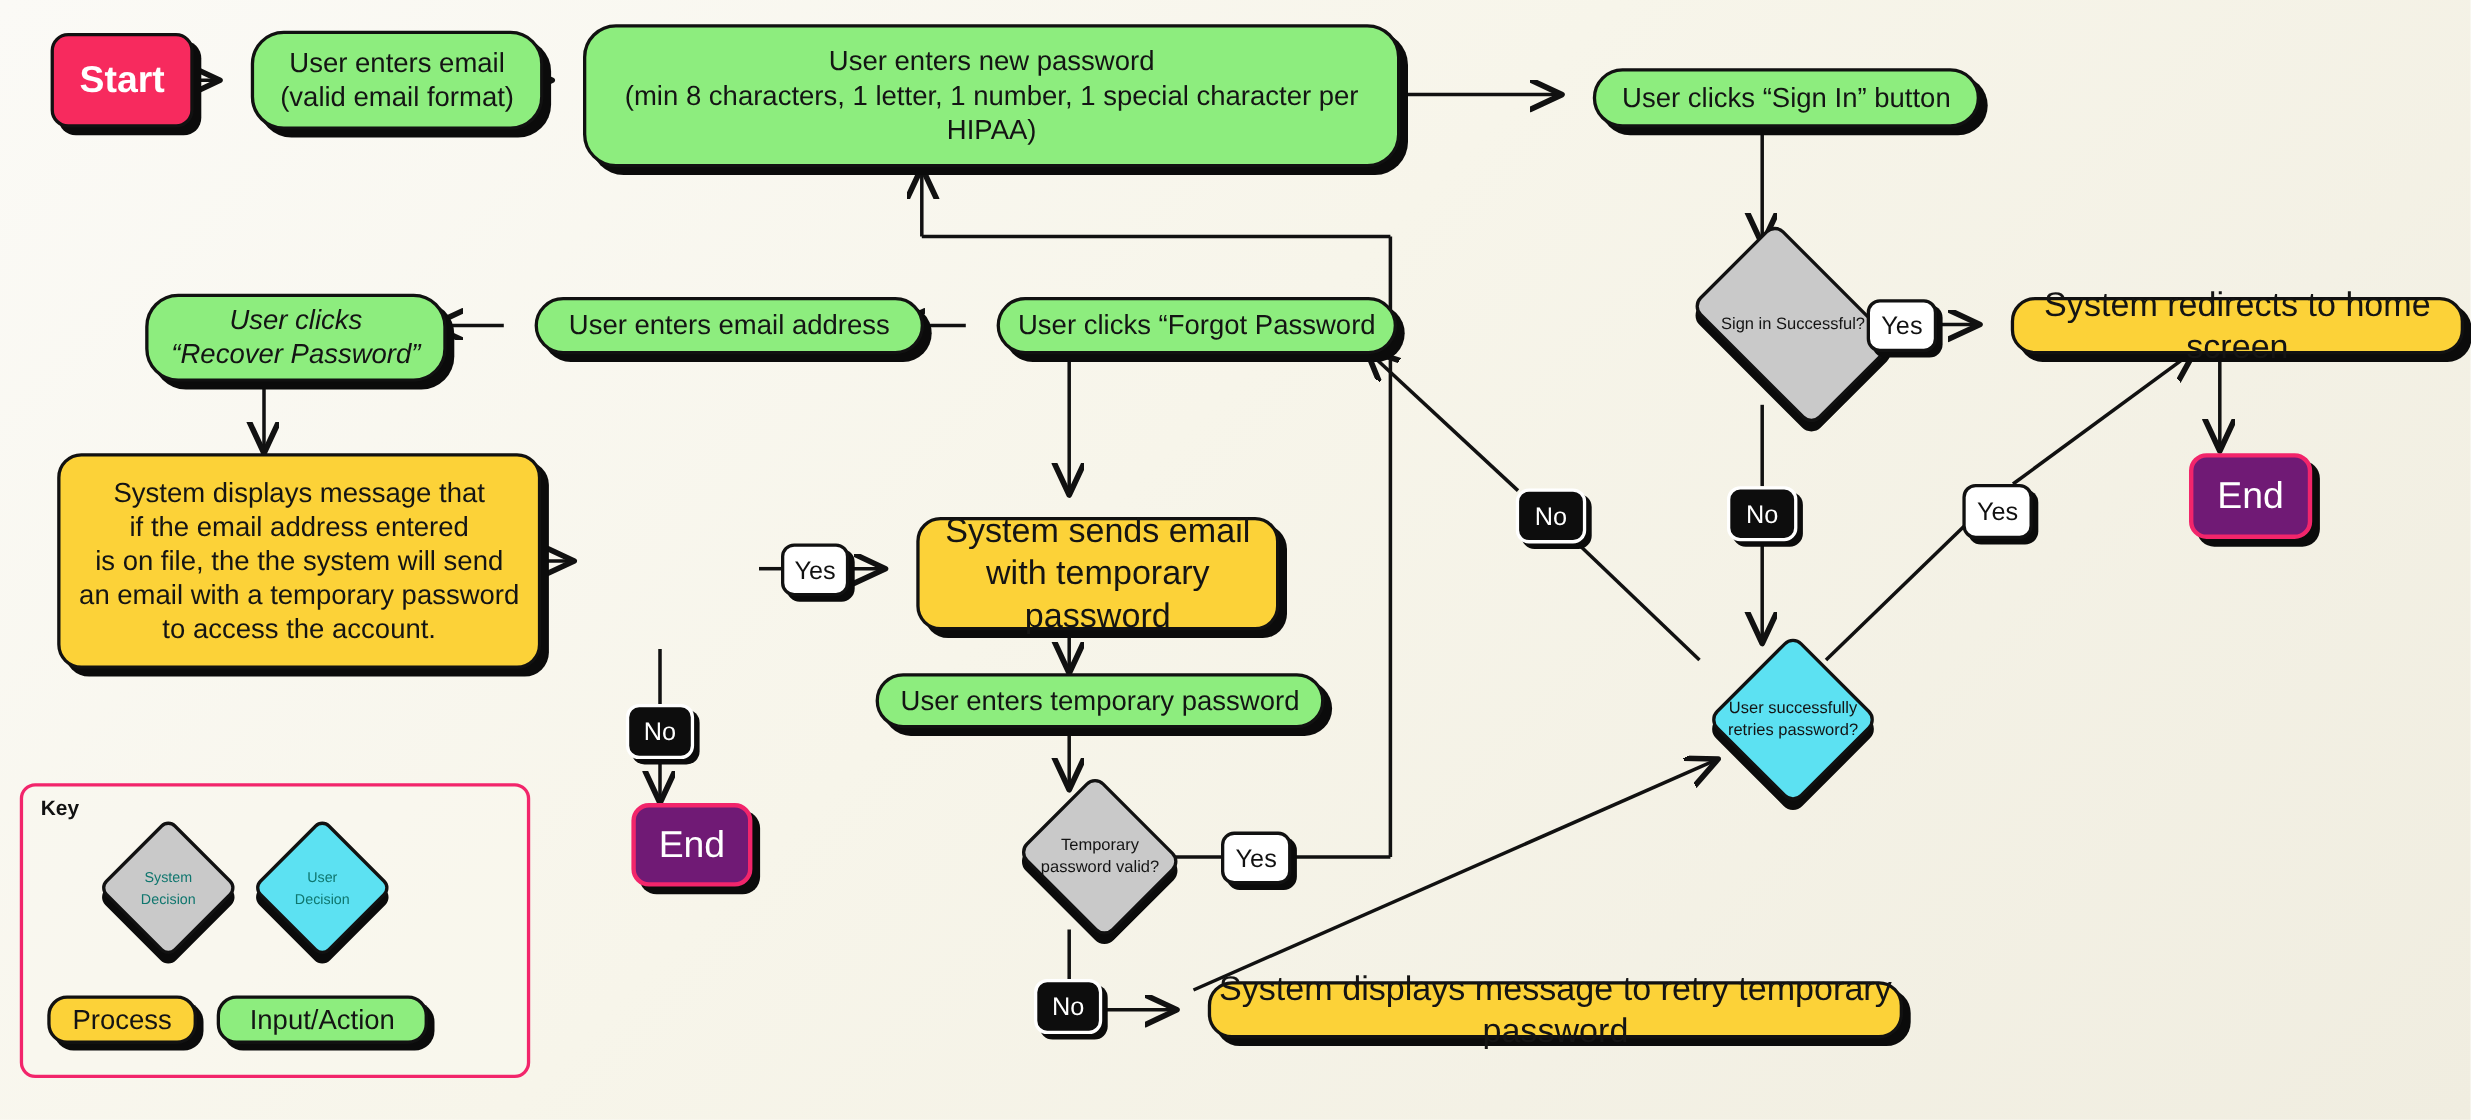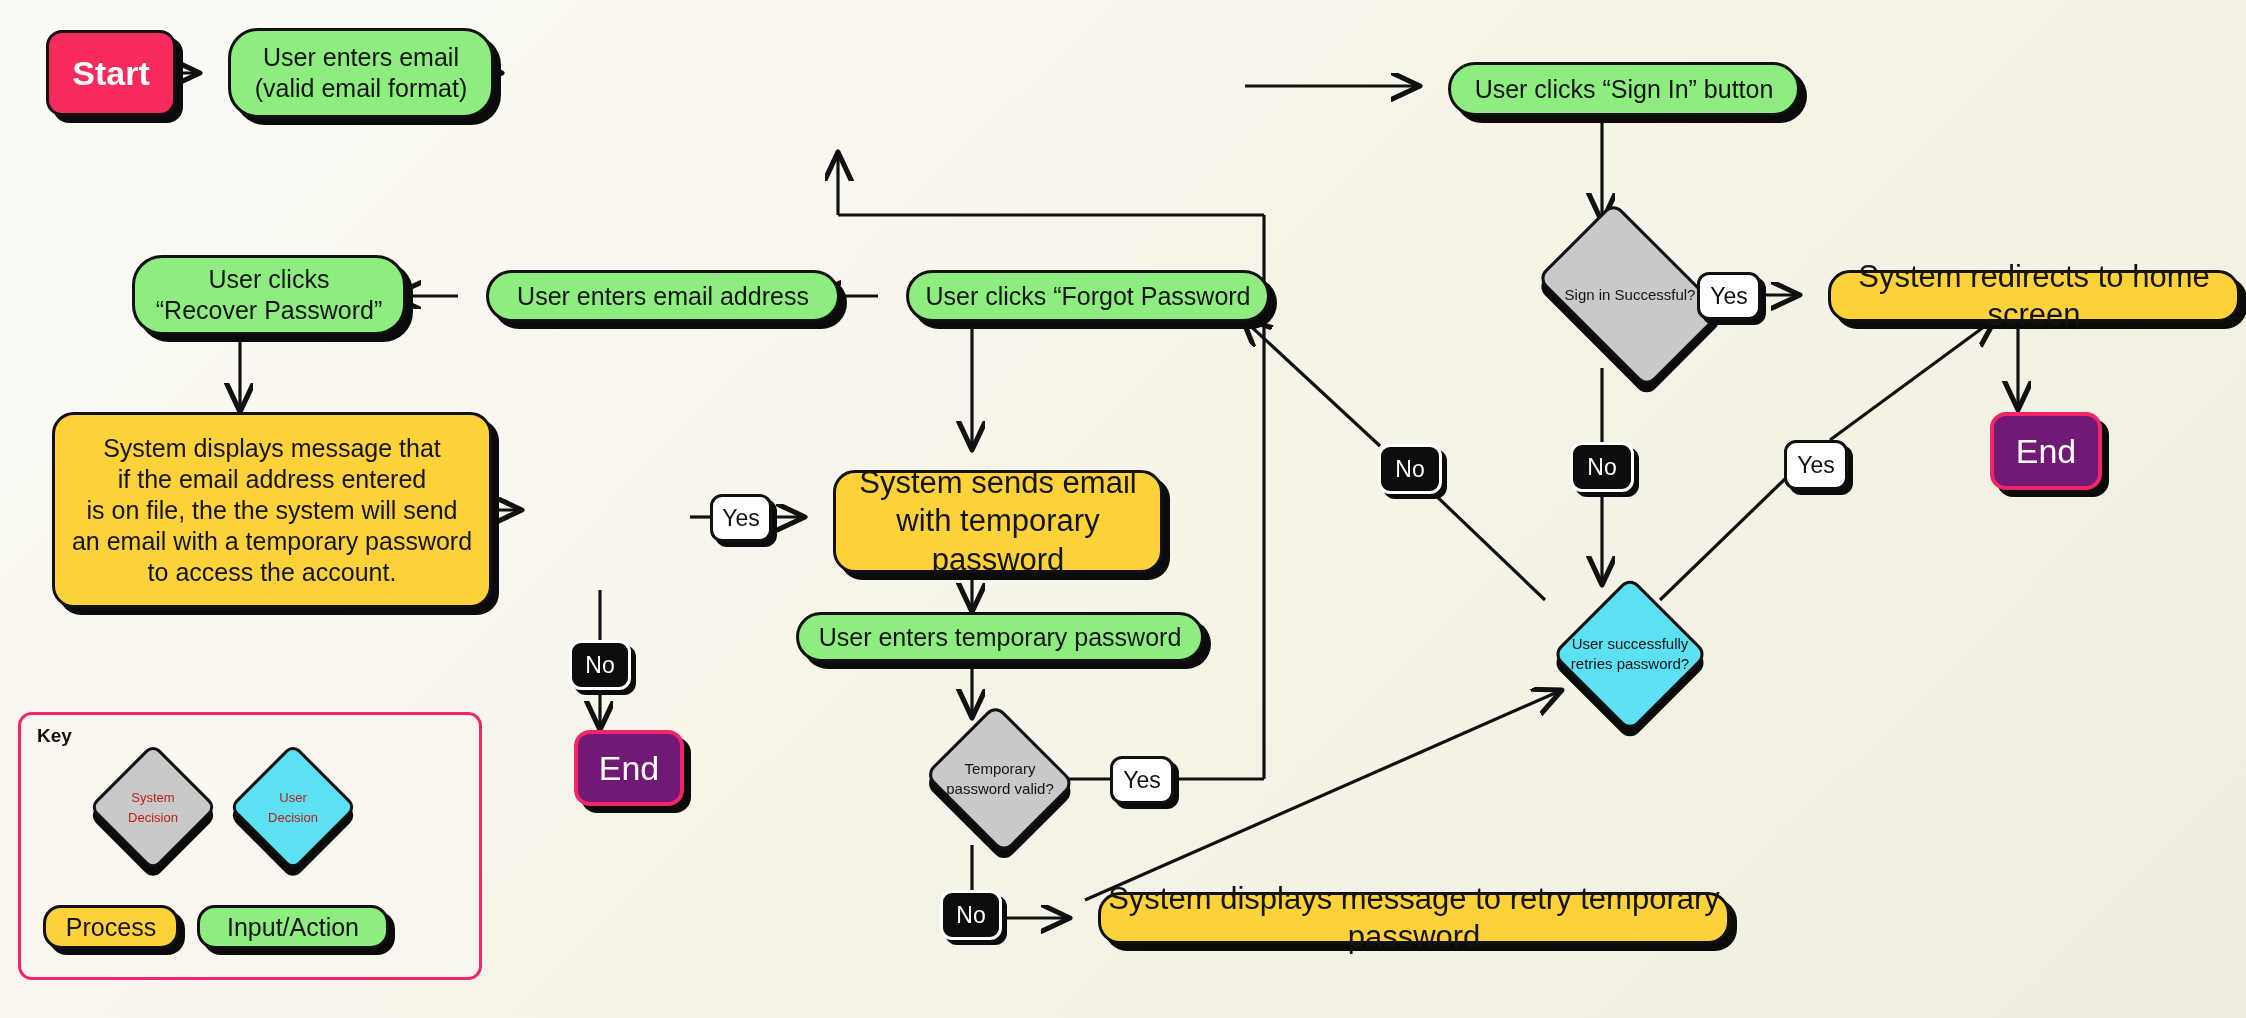--- a/index.html
+++ b/index.html
@@ -278,6 +278,10 @@
 (valid email format)</span>
   </div>
 
+  <div class="node action" style="left:502px; top:22px; width:743px; height:130px;">
+    <span>User enters new password
+(min 8 characters, 1 letter, 1 number, 1 special character per HIPAA)</span>
+  </div>
 
   <div class="node action" style="left:1420px; top:62px; width:352px; height:54px;">
     <span>User clicks “Sign In” button</span>

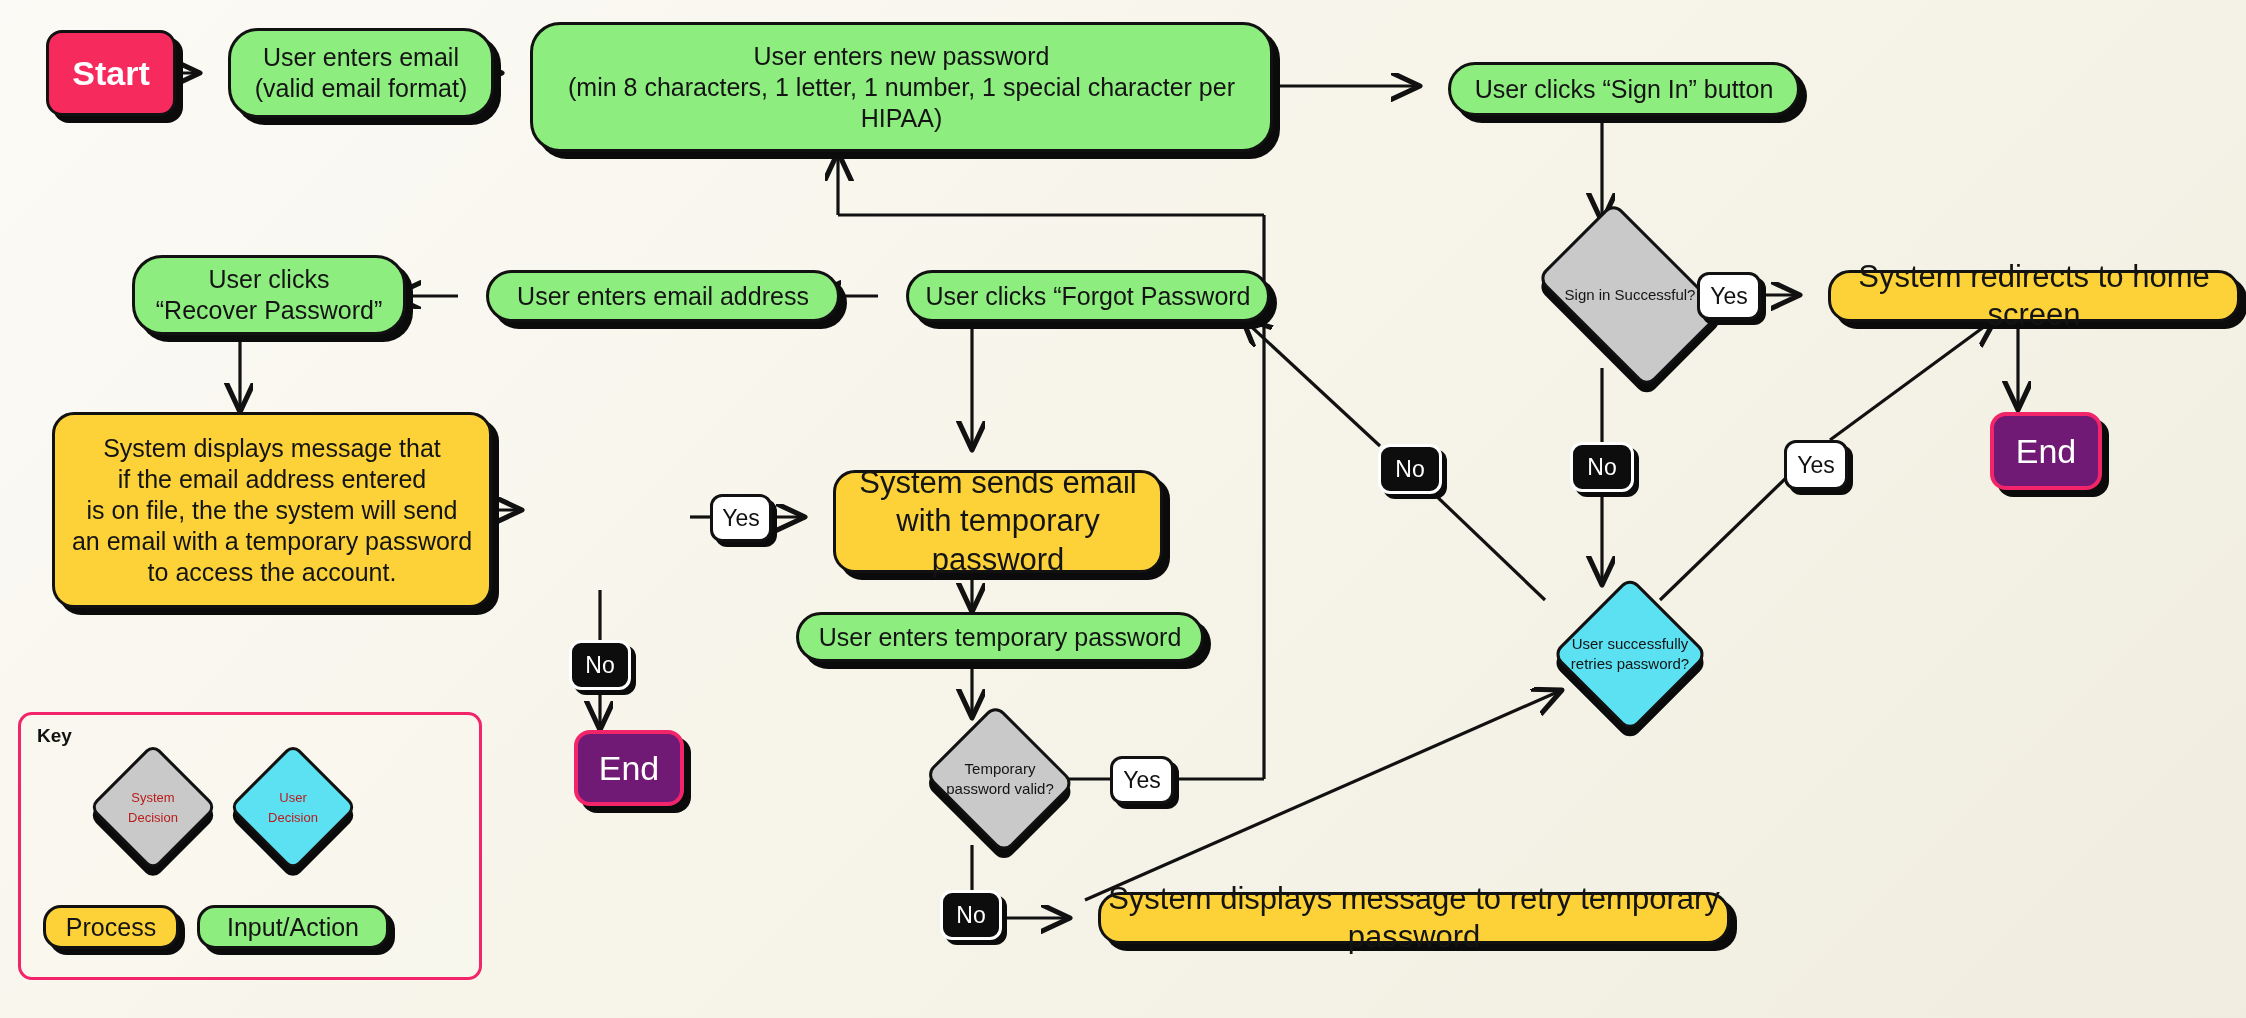--- a/index.html
+++ b/index.html
@@ -330,7 +330,7 @@
     <span>User enters email address</span>
   </div>
 
-  <div class="node action" style="left:104px; top:255px; width:274px; height:80px;">
+  <div class="node action" style="left:104px; top:267px; width:274px; height:80px;font-style:italic;">
     <span>User clicks
 “Recover Password”</span>
   </div>

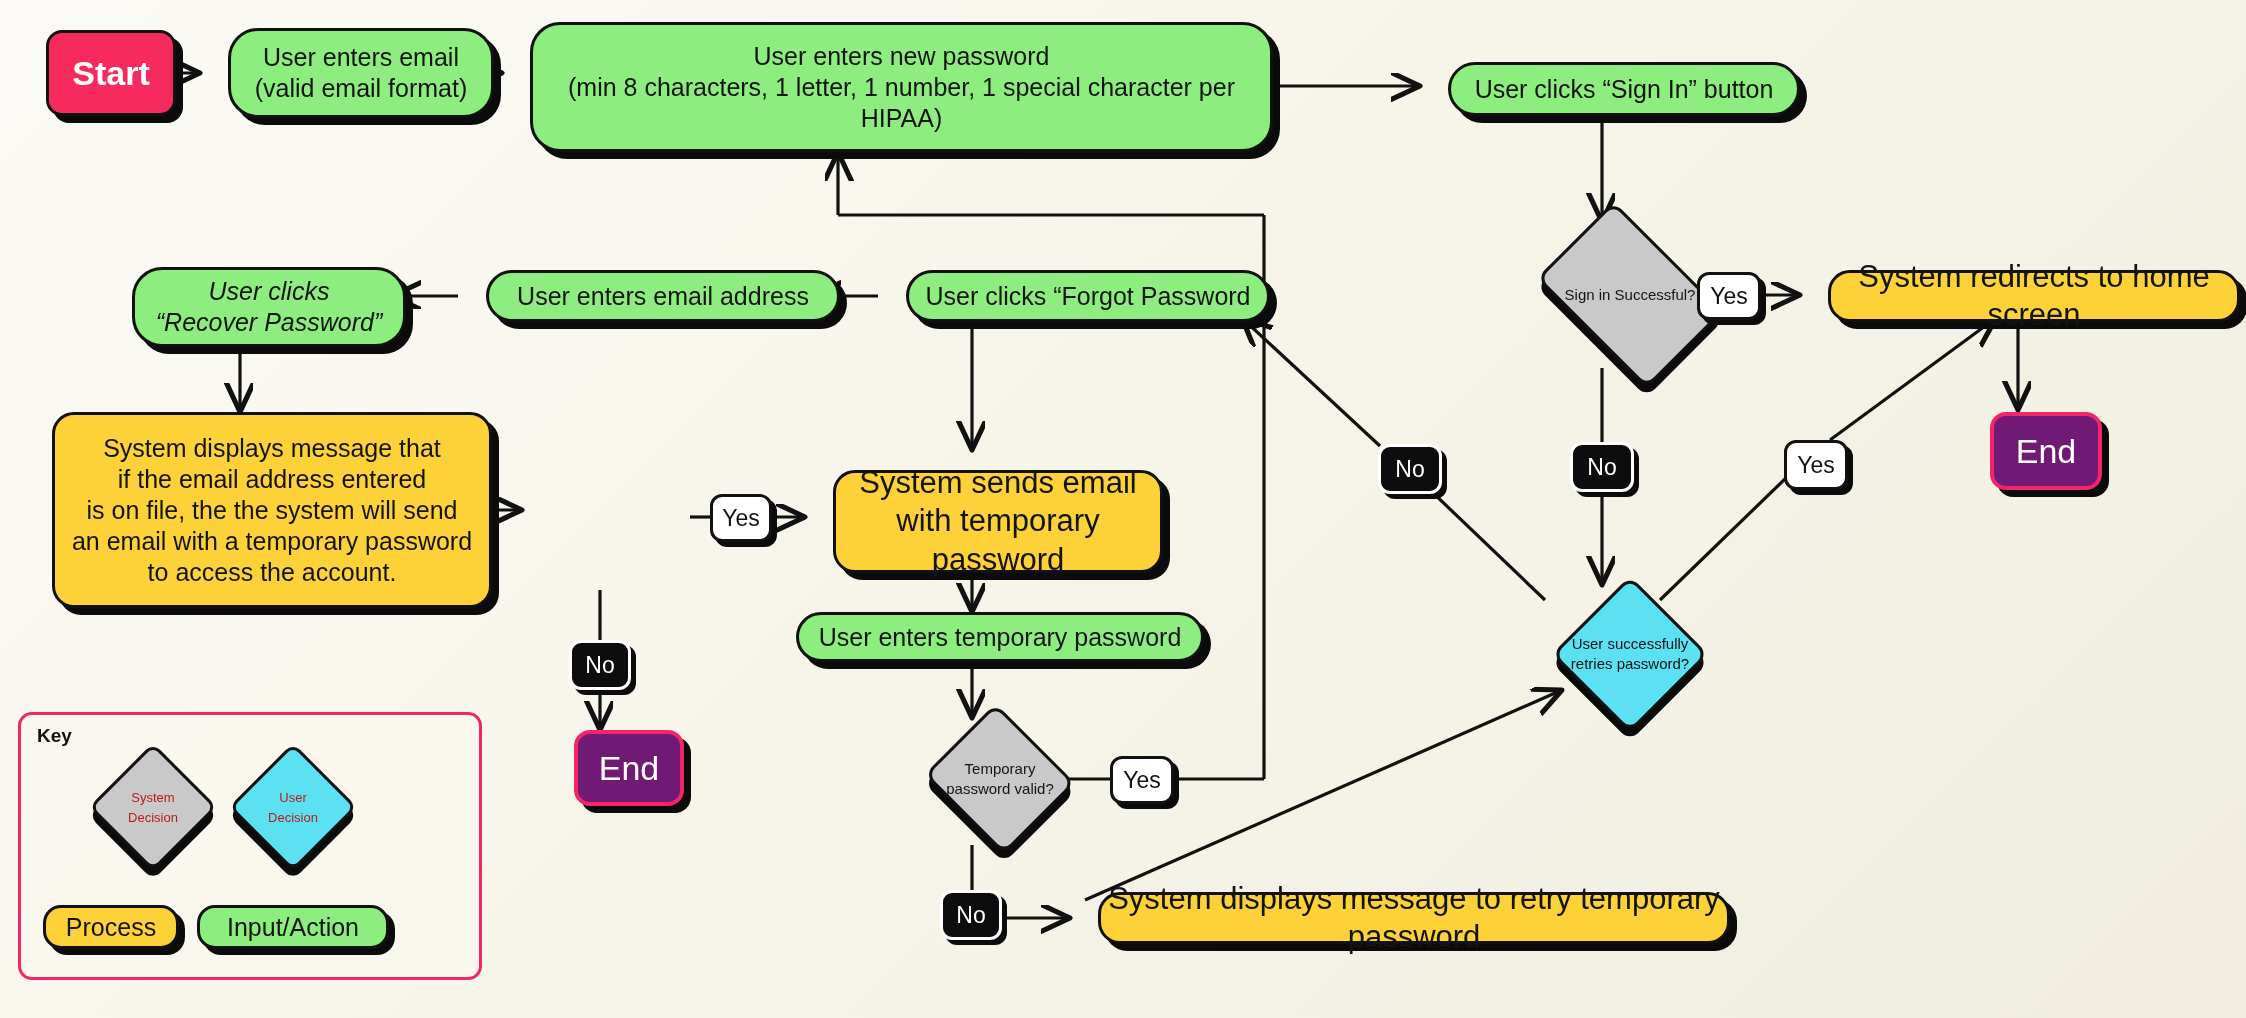--- a/index.html
+++ b/index.html
@@ -178,7 +178,7 @@
     font-size: 13px;
     line-height: 1.5;
     white-space: pre-line;
-    color: #b91c1c;
+    color: #0f766e;
   }
   .key-pill {
     position: absolute;

